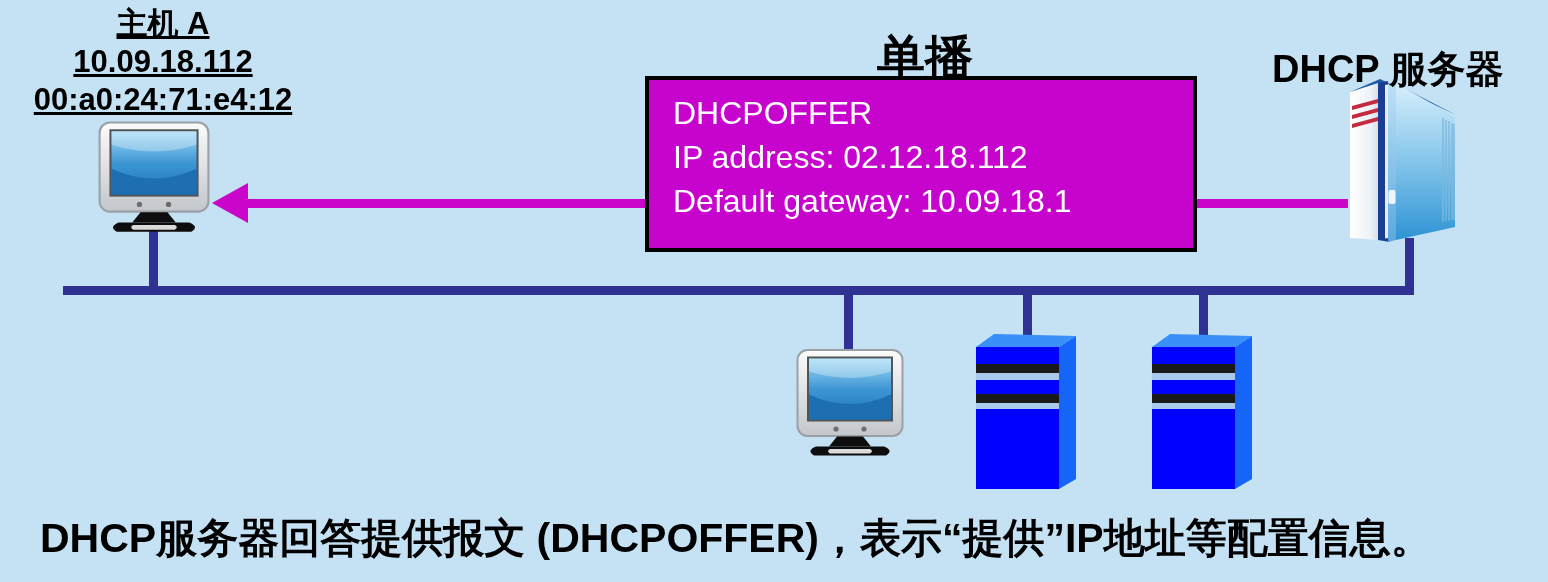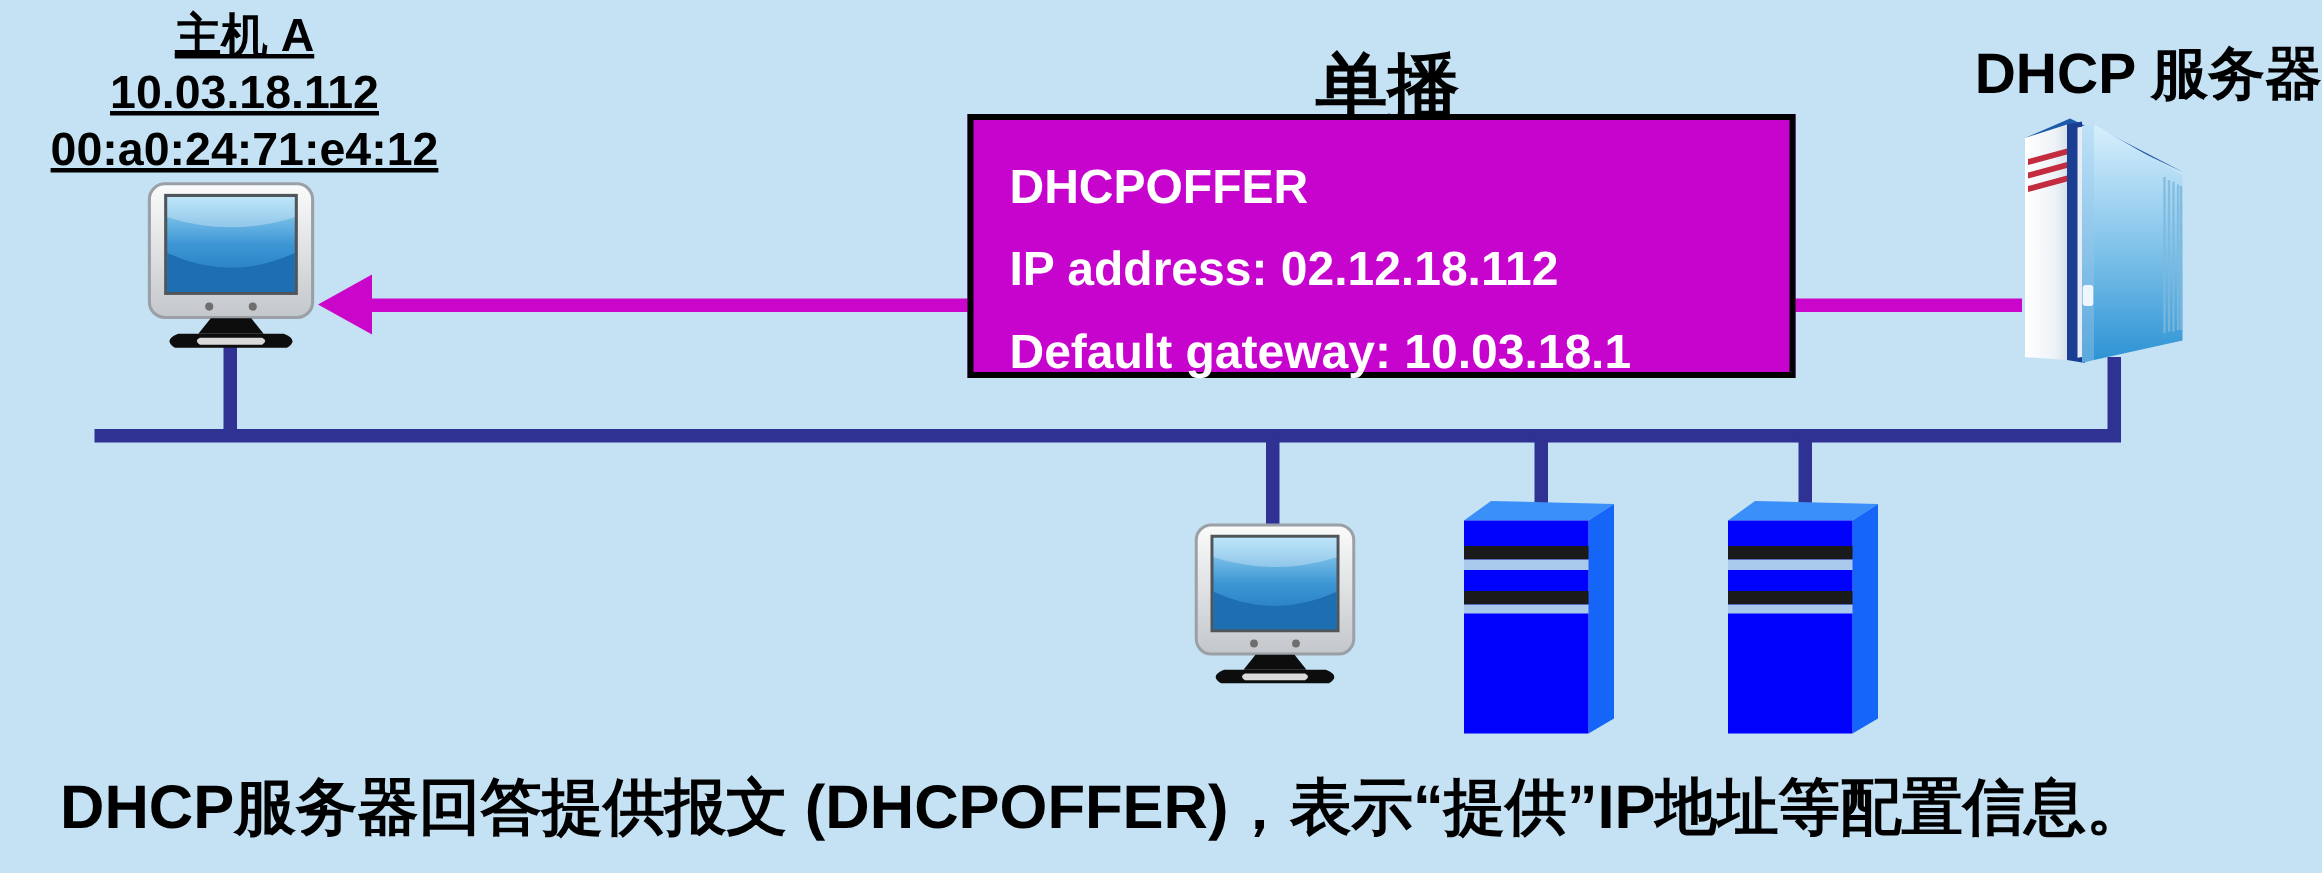--- a/index.html
+++ b/index.html
@@ -154,7 +154,7 @@
 
   <div class="abs host-label">
     <div>主机 A</div>
-    <div>10.03.18.112</div>
+    <div>10.09.18.112</div>
     <div>00:a0:24:71:e4:12</div>
   </div>
 

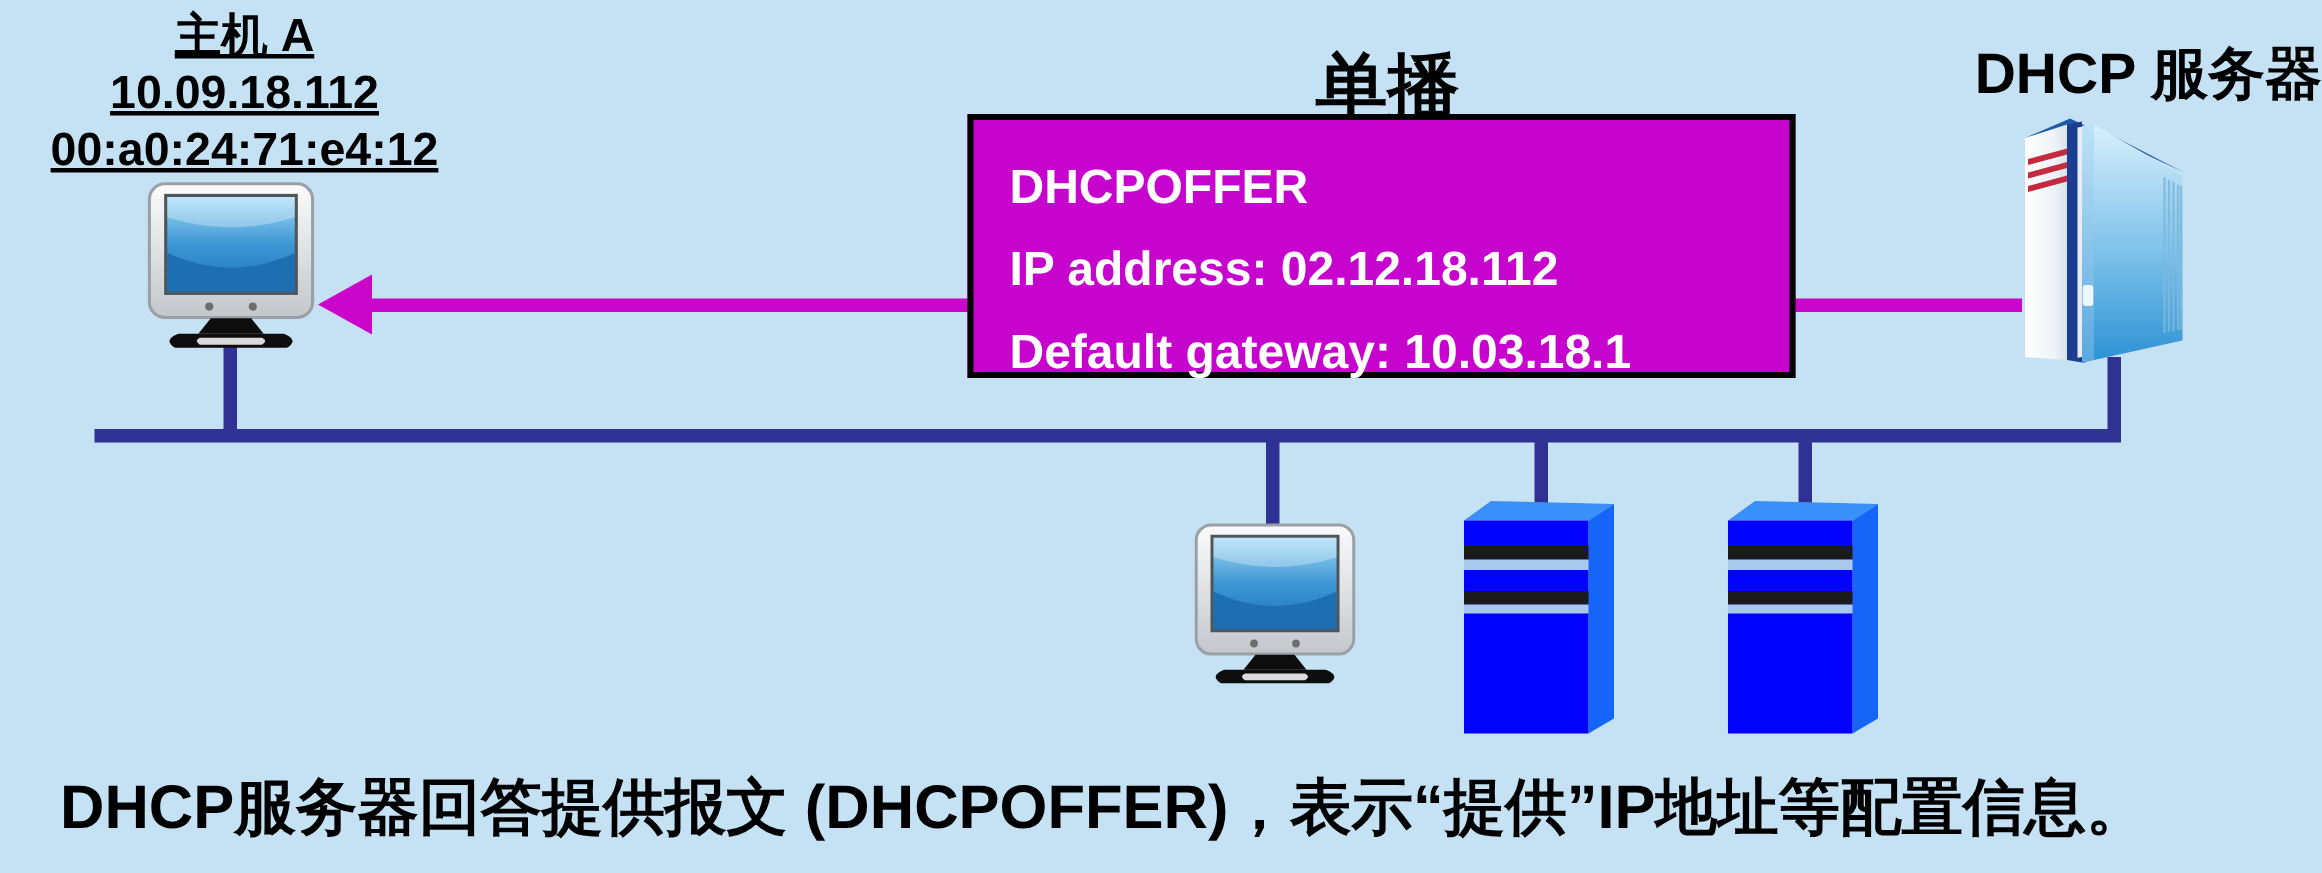--- a/index.html
+++ b/index.html
@@ -52,7 +52,7 @@
   .host-label{left:13px;top:5px;width:300px;text-align:center;
     font-size:31px;font-weight:700;line-height:38px;z-index:3;text-decoration:underline;}
   .host-label div{white-space:nowrap;}
-  .dhcp-label{left:1272px;top:24px;width:276px;text-align:right;
+  .dhcp-label{left:1272px;top:44px;width:276px;text-align:left;
     font-size:38px;font-weight:700;white-space:nowrap;z-index:3;}
   .caption{left:40px;top:511px;width:1515px;font-size:41px;font-weight:700;
     white-space:nowrap;z-index:3;}

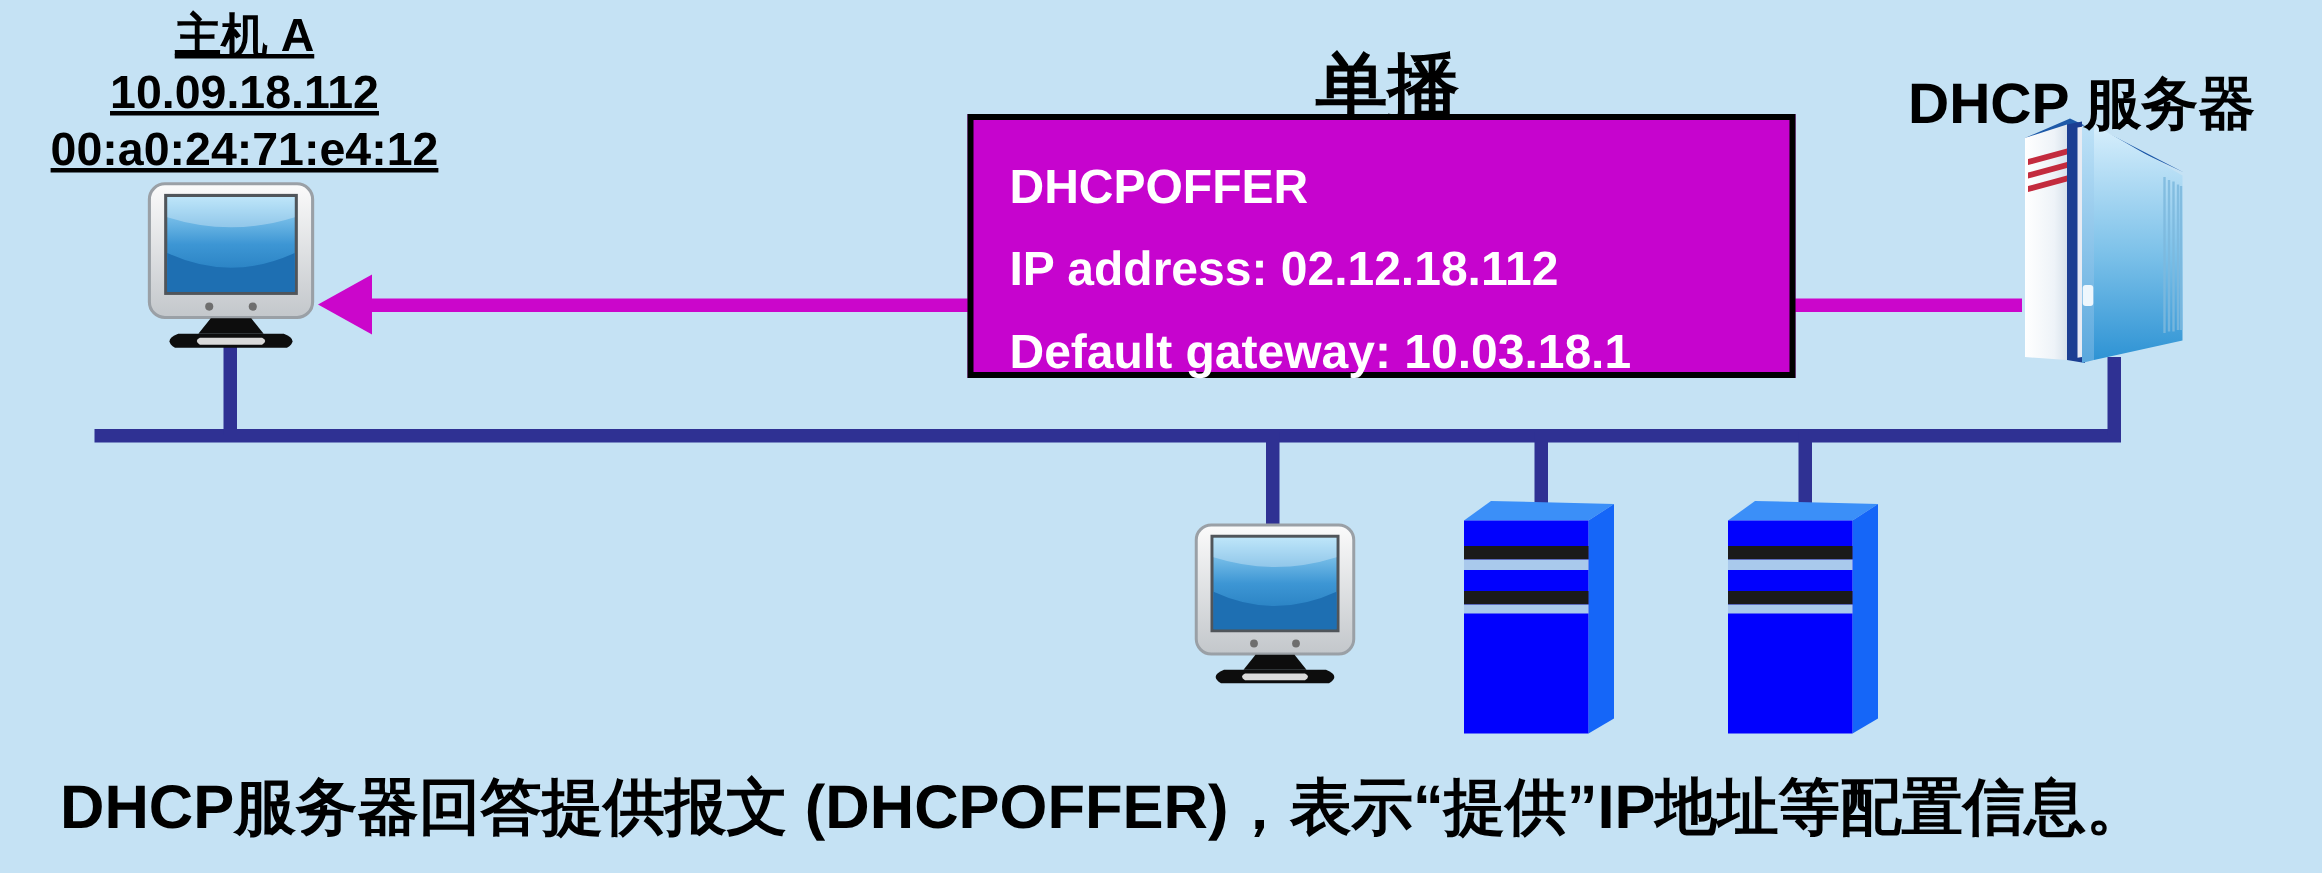--- a/index.html
+++ b/index.html
@@ -44,7 +44,7 @@
   .msg-box{left:645px;top:76px;width:552px;height:176px;
     background:var(--message-box-fill);border:4px solid var(--message-box-border);
     padding:11px 0 0 24px;z-index:3;}
-  .msg-line{color:var(--message-box-text);font-size:32px;font-weight:700;line-height:44px;white-space:nowrap;margin-top:11px;}
+  .msg-line{color:var(--message-box-text);font-size:32px;font-weight:400;line-height:44px;white-space:nowrap;}
 
   
   .unicast-label{left:645px;top:26px;width:560px;text-align:center;

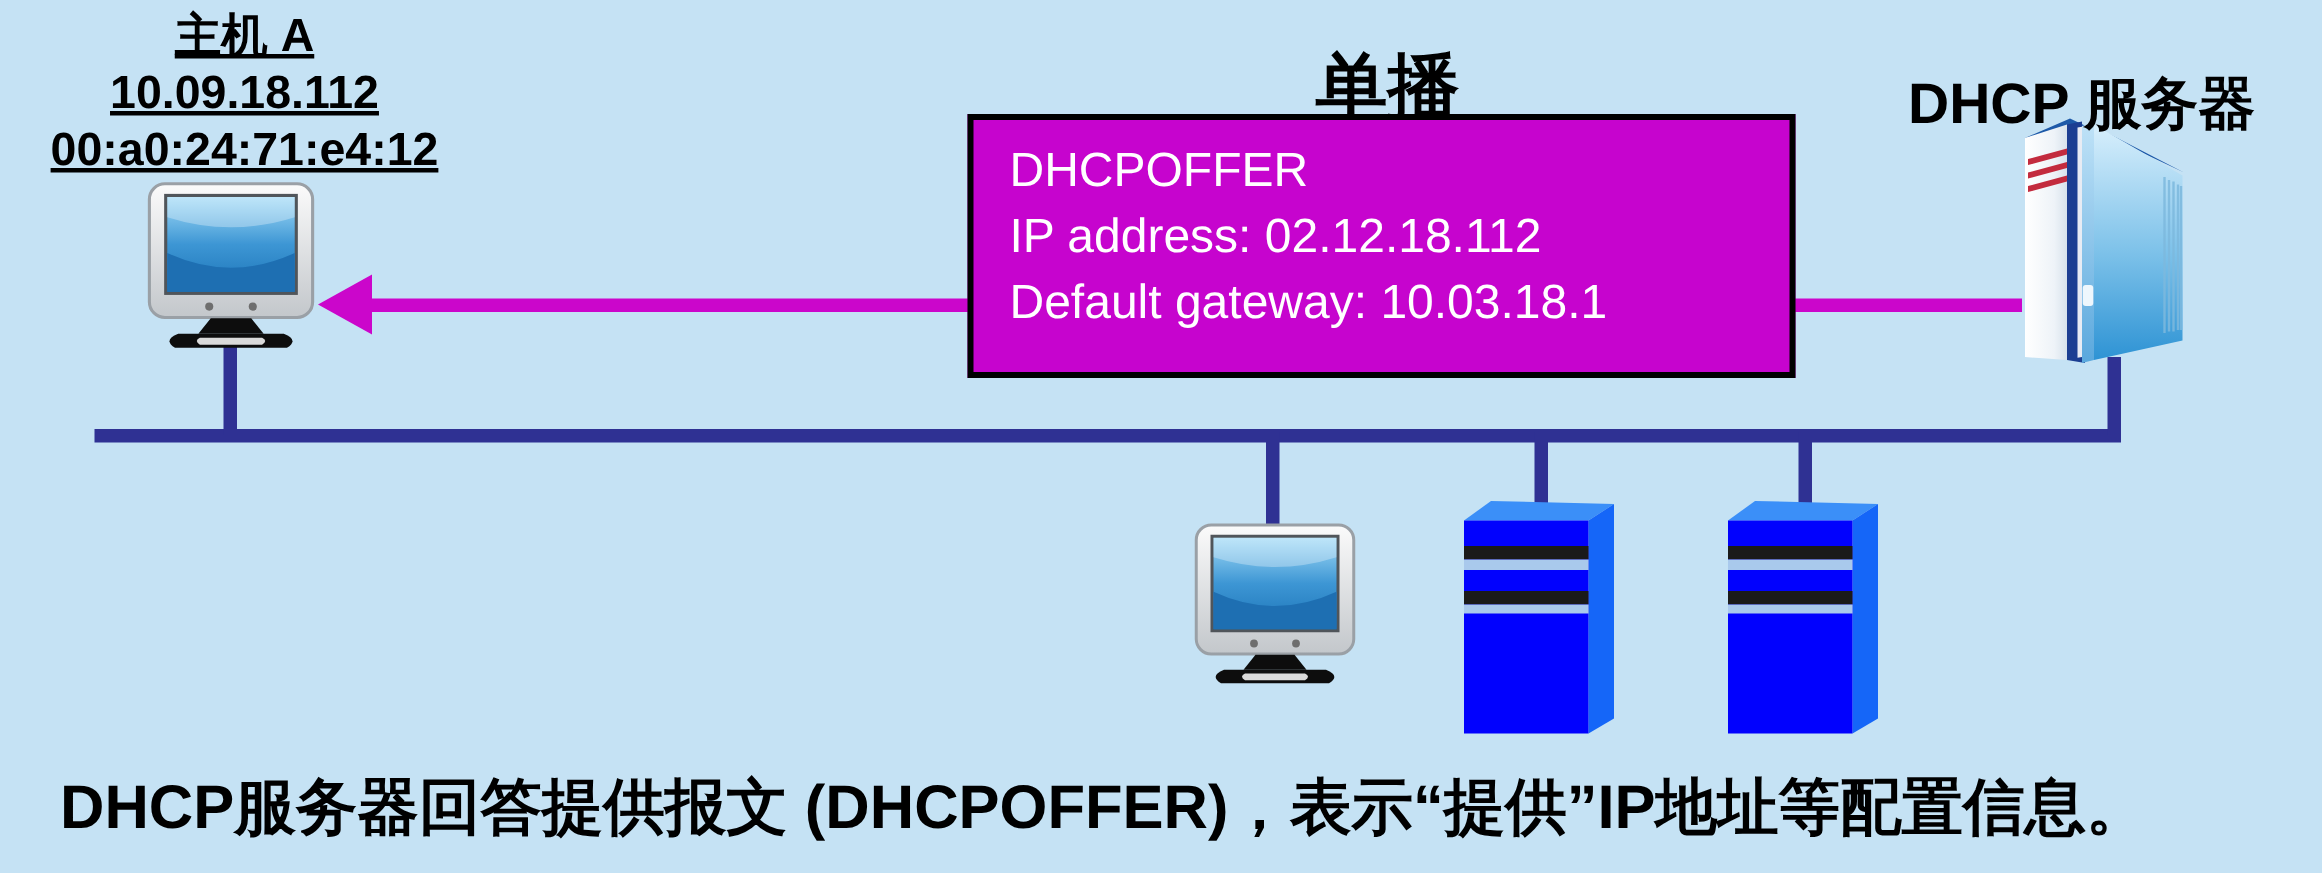--- a/index.html
+++ b/index.html
@@ -163,7 +163,7 @@
   <div class="abs msg-box">
     <div class="msg-line">DHCPOFFER</div>
     <div class="msg-line">IP address: 02.12.18.112</div>
-    <div class="msg-line">Default gateway: 10.03.18.1</div>
+    <div class="msg-line">Default gateway: 10.09.18.1</div>
   </div>
 
   <div class="abs dhcp-label">DHCP 服务器</div>

